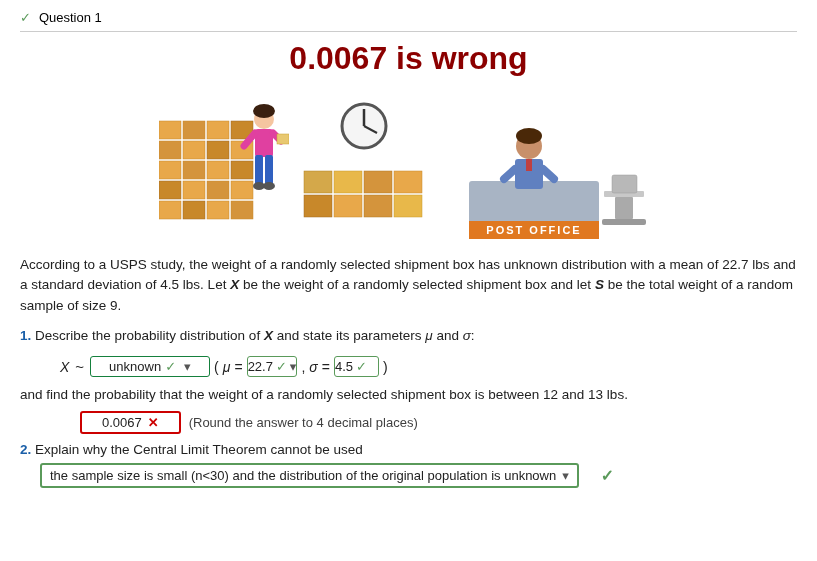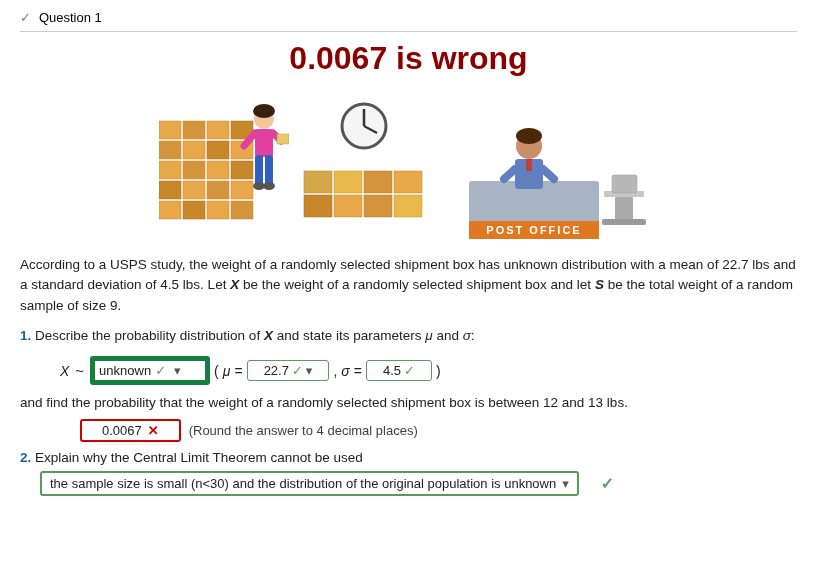--- a/index.html
+++ b/index.html
@@ -67,9 +67,9 @@
     }
     .tilde { font-size: 15px; margin: 0 2px; }
     .select-box {
-      border: 5px solid #15803d;
+      border: 1px solid #15803d;
       border-radius: 3px;
-      padding: 2px 4px;
+      padding: 2px 18px;
       font-size: 13px;
       background: white;
       color: #222;

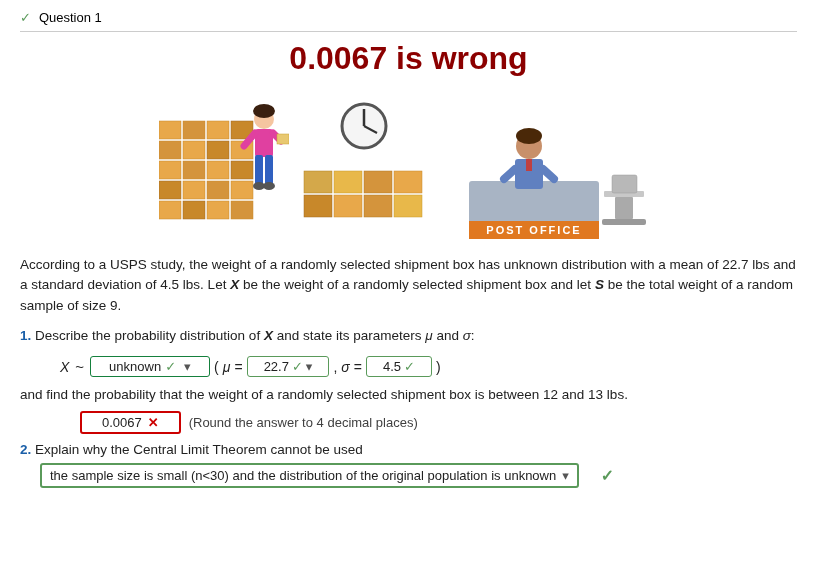--- a/index.html
+++ b/index.html
@@ -83,7 +83,7 @@
     .input-box {
       border: 1px solid #5a9a5a;
       border-radius: 3px;
-      padding: 2px 16px;
+      padding: 2px 0;
       font-size: 13px;
       background: white;
       min-width: 45px;

